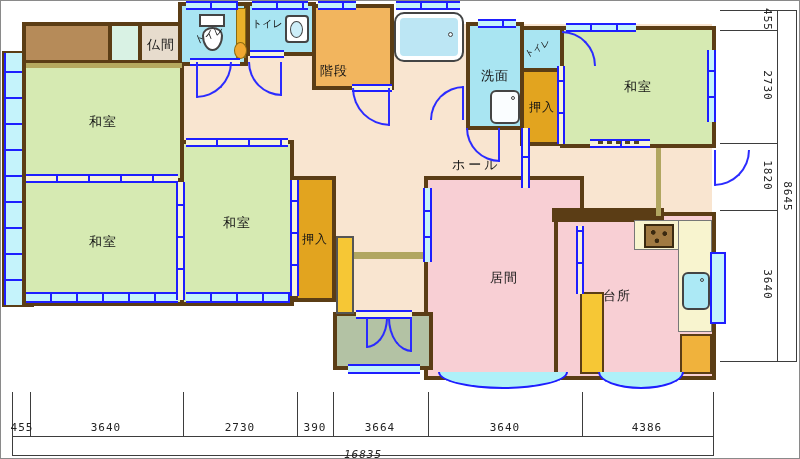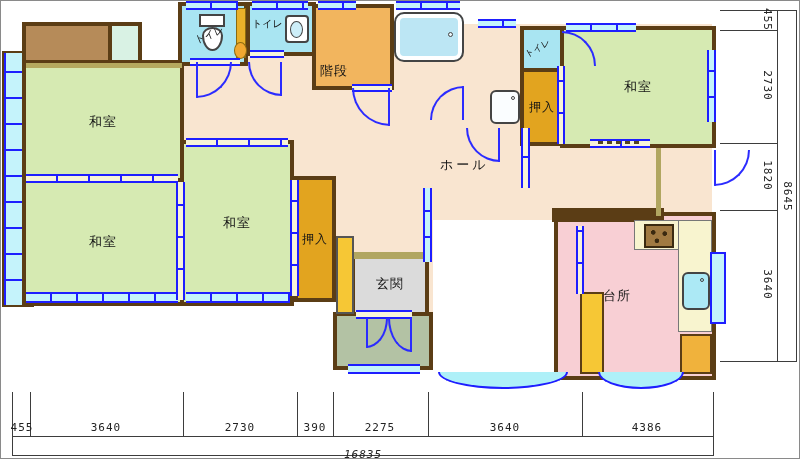--- a/index.html
+++ b/index.html
@@ -41,6 +41,9 @@
 
   <div class="room" style="left:22px;top:22px;width:90px;height:46px;background:#b68b59;"></div>
   <div class="room" style="left:108px;top:22px;width:34px;height:46px;background:#d9f2e4;"></div>
+  <div class="room" style="left:138px;top:22px;width:46px;height:46px;background:#e7dccd;">
+    <span class="lbl">仏間</span>
+  </div>
 
   <div class="room" style="left:22px;top:60px;width:162px;height:124px;background:#d6eab2;">
     <span class="lbl">和室</span>

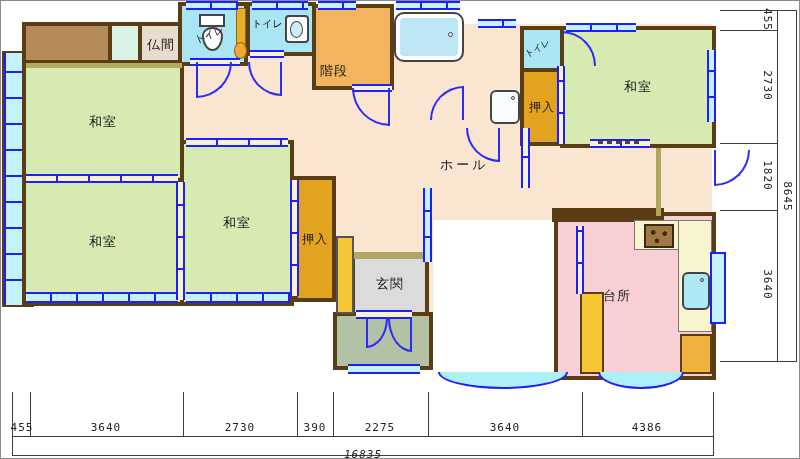--- a/index.html
+++ b/index.html
@@ -61,6 +61,9 @@
   <div class="room" style="left:178px;top:2px;width:70px;height:64px;background:#a9e5f2;"></div>
   <div class="room" style="left:246px;top:2px;width:70px;height:54px;background:#a9e5f2;"></div>
   <div class="room" style="left:312px;top:4px;width:82px;height:86px;background:#f2b55e;"></div>
+  <div class="room" style="left:466px;top:22px;width:58px;height:108px;background:#a9e5f2;">
+    <span class="lbl">洗面</span>
+  </div>
 
   <div class="room" style="left:520px;top:26px;width:44px;height:46px;background:#a9e5f2;"></div>
   <div class="room" style="left:520px;top:68px;width:44px;height:78px;background:#e2a41f;">

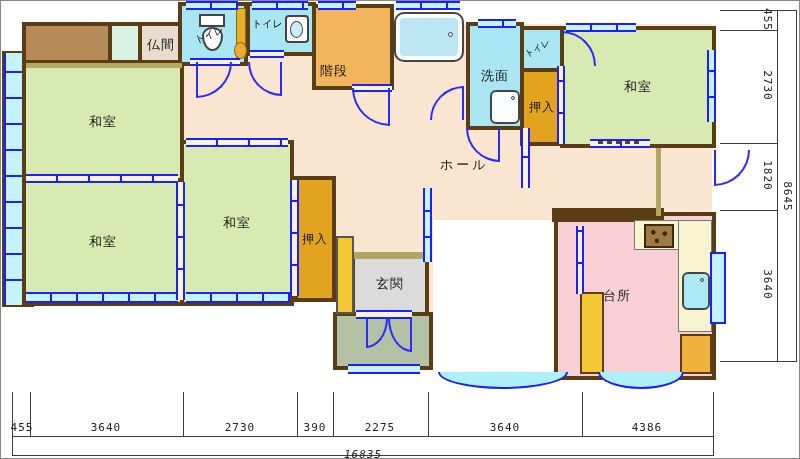--- a/index.html
+++ b/index.html
@@ -106,7 +106,7 @@
   <div class="ovl" style="left:490px;top:90px;width:30px;height:34px;background:#fafdff;border:2px solid #444;border-radius:6px;"></div>
   <div class="ovl" style="left:511px;top:96px;width:4px;height:4px;border:1px solid #444;border-radius:50%;"></div>
 
-  <div class="ovl lbl" style="left:440px;top:156px;letter-spacing:3px;">ホール</div>
+  <div class="ovl lbl" style="left:452px;top:156px;letter-spacing:3px;">ホール</div>
 
   <div class="ovl" style="left:634px;top:220px;width:78px;height:30px;background:#f8f4cf;border:1px solid #777;"></div>
   <div class="ovl" style="left:678px;top:220px;width:34px;height:112px;background:#f8f4cf;border:1px solid #777;"></div>

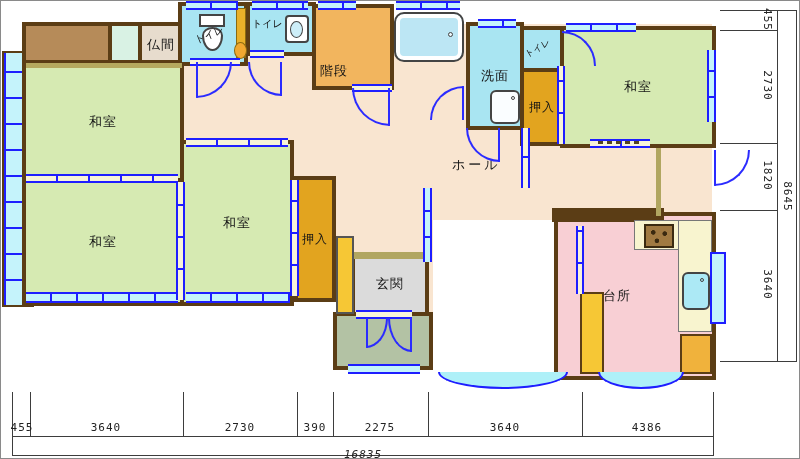--- a/index.html
+++ b/index.html
@@ -75,9 +75,6 @@
 
   <div class="room" style="left:554px;top:212px;width:162px;height:168px;background:#f8cfd4;">
     <span class="lbl" style="margin-right:36px;">台所</span>
-  </div>
-  <div class="room" style="left:351px;top:252px;width:78px;height:64px;background:#dbdbdb;">
-    <span class="lbl">玄関</span>
   </div>
   <div class="room" style="left:333px;top:312px;width:100px;height:58px;background:#b3c2a4;"></div>
 

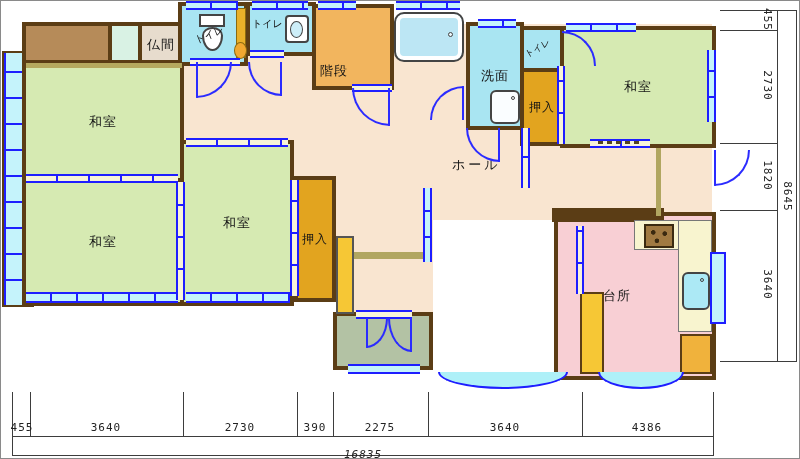--- a/index.html
+++ b/index.html
@@ -73,6 +73,9 @@
     <span class="lbl">和室</span>
   </div>
 
+  <div class="room" style="left:424px;top:176px;width:160px;height:204px;background:#f8cfd4;">
+    <span class="lbl">居間</span>
+  </div>
   <div class="room" style="left:554px;top:212px;width:162px;height:168px;background:#f8cfd4;">
     <span class="lbl" style="margin-right:36px;">台所</span>
   </div>

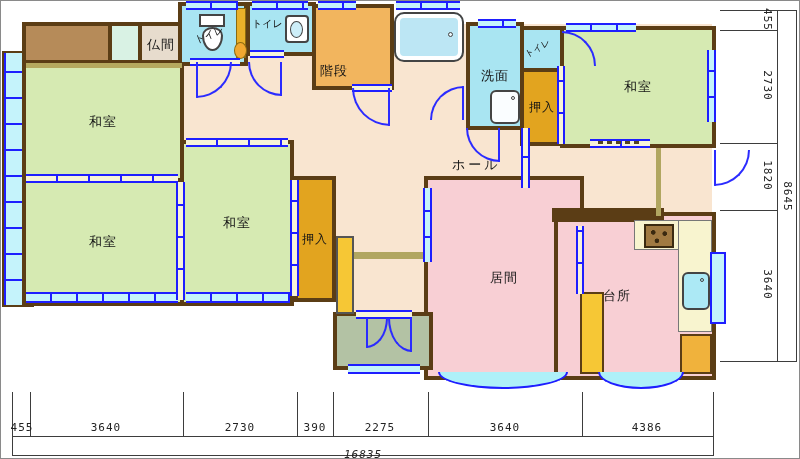--- a/index.html
+++ b/index.html
@@ -173,7 +173,7 @@
   <div class="dimlbl" style="left:76px;top:421px;width:60px;">3640</div>
   <div class="dimlbl" style="left:210px;top:421px;width:60px;">2730</div>
   <div class="dimlbl" style="left:285px;top:421px;width:60px;">390</div>
-  <div class="dimlbl" style="left:350px;top:421px;width:60px;">2275</div>
+  <div class="dimlbl" style="left:350px;top:421px;width:60px;">3664</div>
   <div class="dimlbl" style="left:475px;top:421px;width:60px;">3640</div>
   <div class="dimlbl" style="left:617px;top:421px;width:60px;">4386</div>
 

